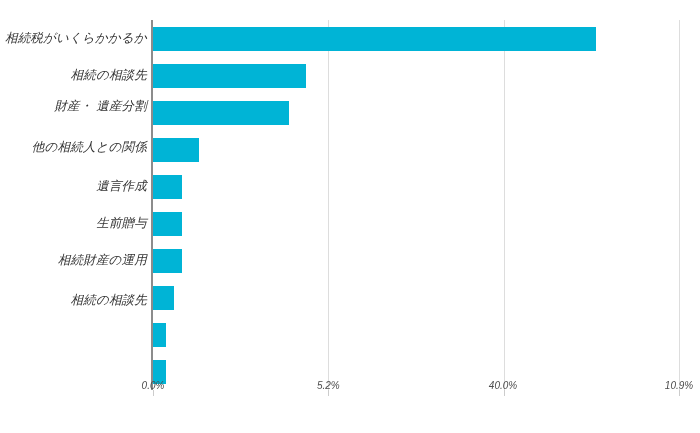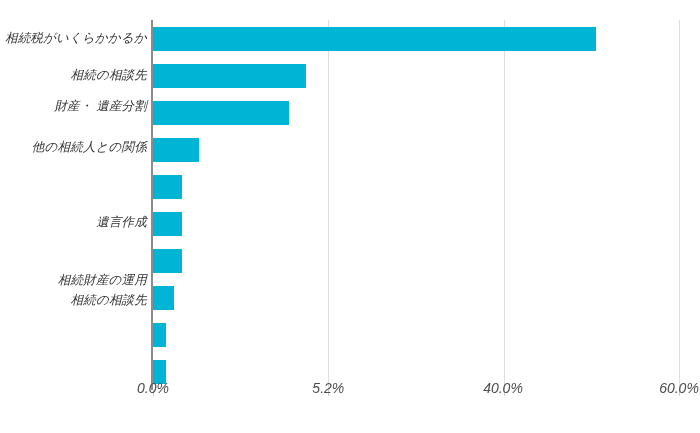--- a/index.html
+++ b/index.html
@@ -98,7 +98,7 @@
       <div class="cat-label" style="top: 49px;">相続の相談先</div>
       <div class="cat-label" style="top: 80px; padding-left: 27px;">財産・ 遺産分割</div>
       <div class="cat-label" style="top: 121px;">他の相続人との関係</div>
-      <div class="cat-label" style="top: 160px; margin-top: 36px;">遺言作成</div>
+      <div class="cat-label" style="top: 160px;">遺言作成</div>
       <div class="cat-label" style="top: 234px; margin-top: 20px;">相続財産の運用</div>
       <div class="cat-label" style="top: 274px; padding-left: 40px;">相続の相談先</div>
     </div>

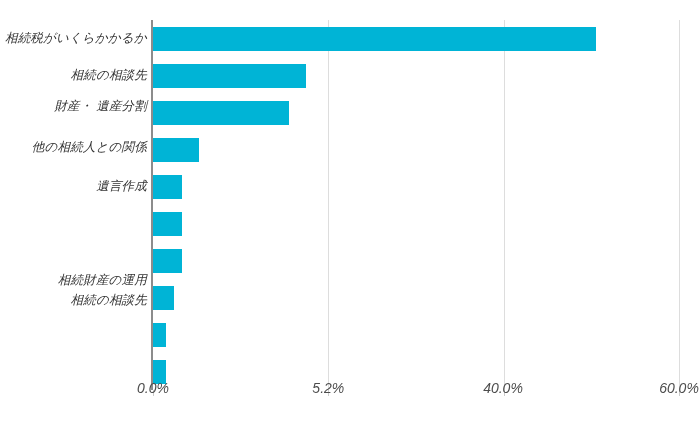--- a/index.html
+++ b/index.html
@@ -99,6 +99,7 @@
       <div class="cat-label" style="top: 80px; padding-left: 27px;">財産・ 遺産分割</div>
       <div class="cat-label" style="top: 121px;">他の相続人との関係</div>
       <div class="cat-label" style="top: 160px;">遺言作成</div>
+      <div class="cat-label" style="top: 197px;">生前贈与</div>
       <div class="cat-label" style="top: 234px; margin-top: 20px;">相続財産の運用</div>
       <div class="cat-label" style="top: 274px; padding-left: 40px;">相続の相談先</div>
     </div>

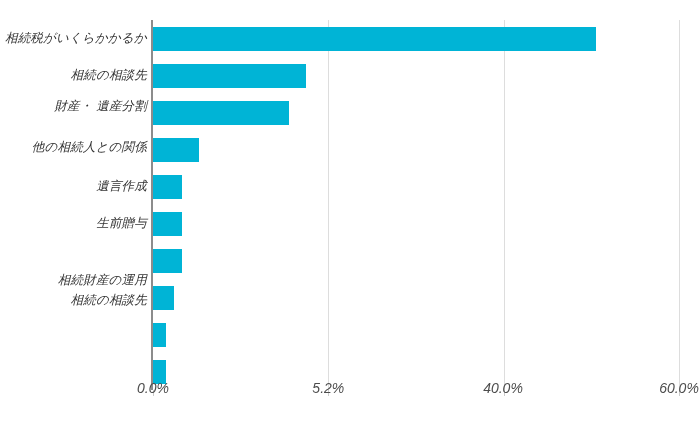--- a/index.html
+++ b/index.html
@@ -100,7 +100,7 @@
       <div class="cat-label" style="top: 121px;">他の相続人との関係</div>
       <div class="cat-label" style="top: 160px;">遺言作成</div>
       <div class="cat-label" style="top: 197px;">生前贈与</div>
-      <div class="cat-label" style="top: 234px; margin-top: 20px;">相続財産の運用</div>
+      <div class="cat-label" style="top: 234px;">相続財産の運用</div>
       <div class="cat-label" style="top: 274px; padding-left: 40px;">相続の相談先</div>
     </div>
 

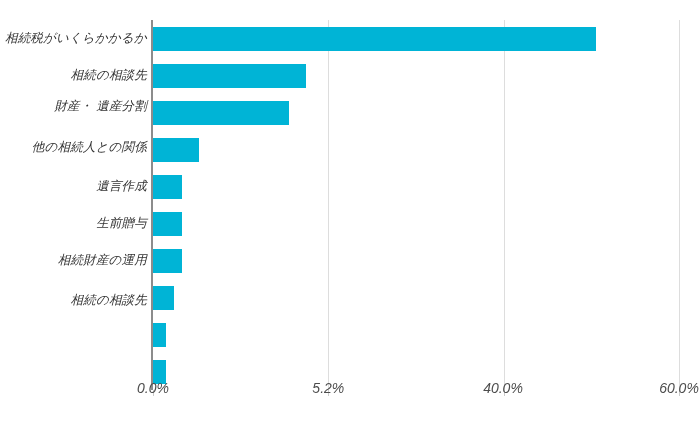--- a/index.html
+++ b/index.html
@@ -75,7 +75,7 @@
   .tick-label {
     position: absolute;
     top: 380px;
-    font-size: 14px;
+    font-size: 10px;
     color: #4d4d4d;
     transform: translateX(-50%);
     white-space: nowrap;

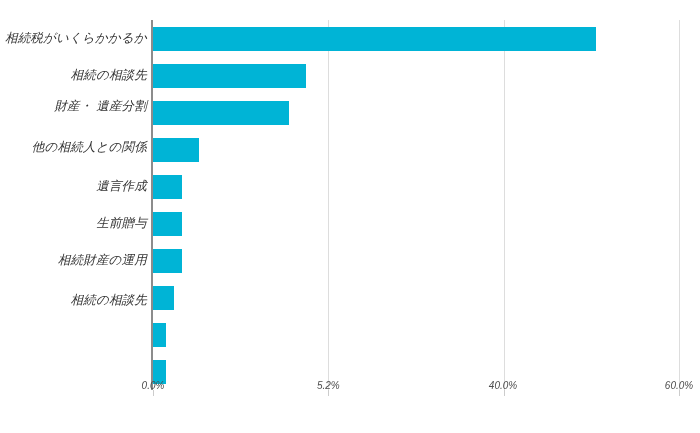--- a/index.html
+++ b/index.html
@@ -133,7 +133,7 @@
       <div class="tick-label" style="left: 153px;">0.0%</div>
       <div class="tick-label" style="left: 328.333px;">5.2%</div>
       <div class="tick-label" style="left: 503px;">40.0%</div>
-      <div class="tick-label" style="left: 679px;">60.0%</div>
+      <div class="tick-label" style="left: 679px;">10.9%</div>
     </div>
 
 </div>

